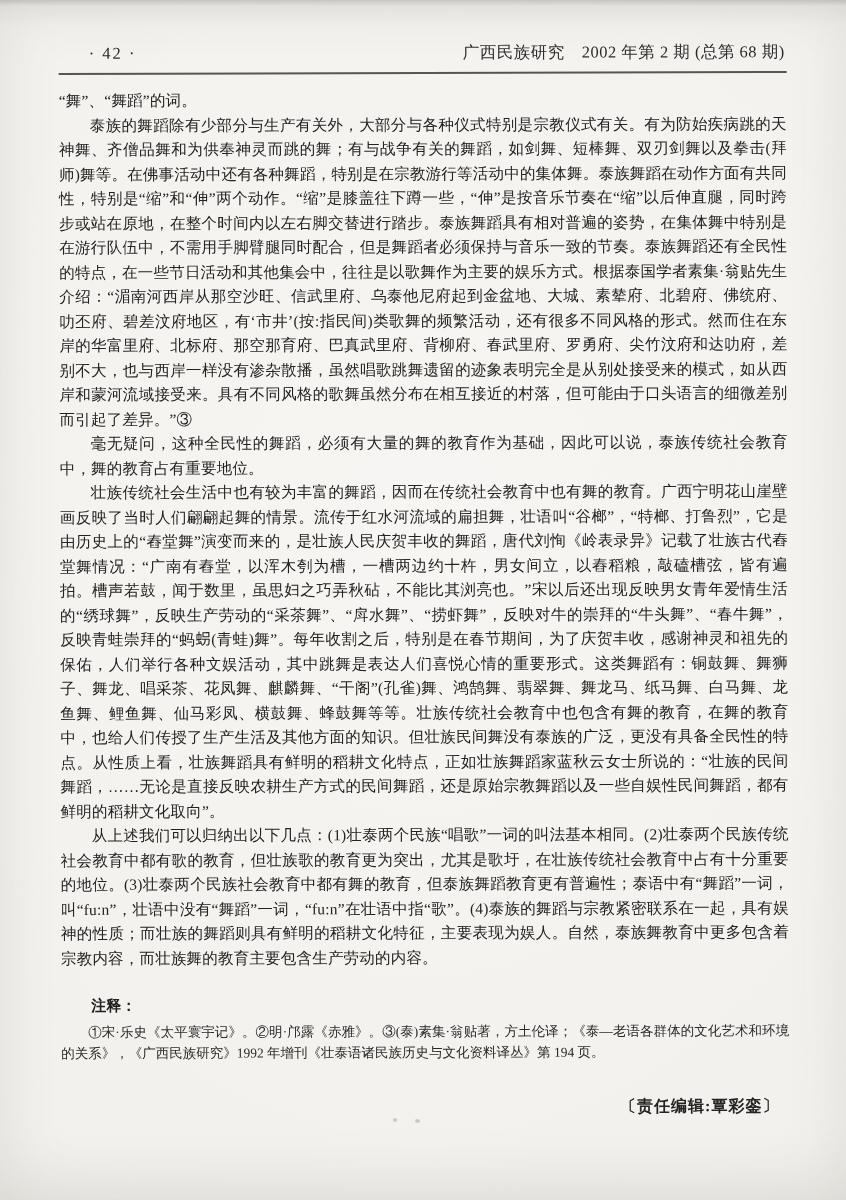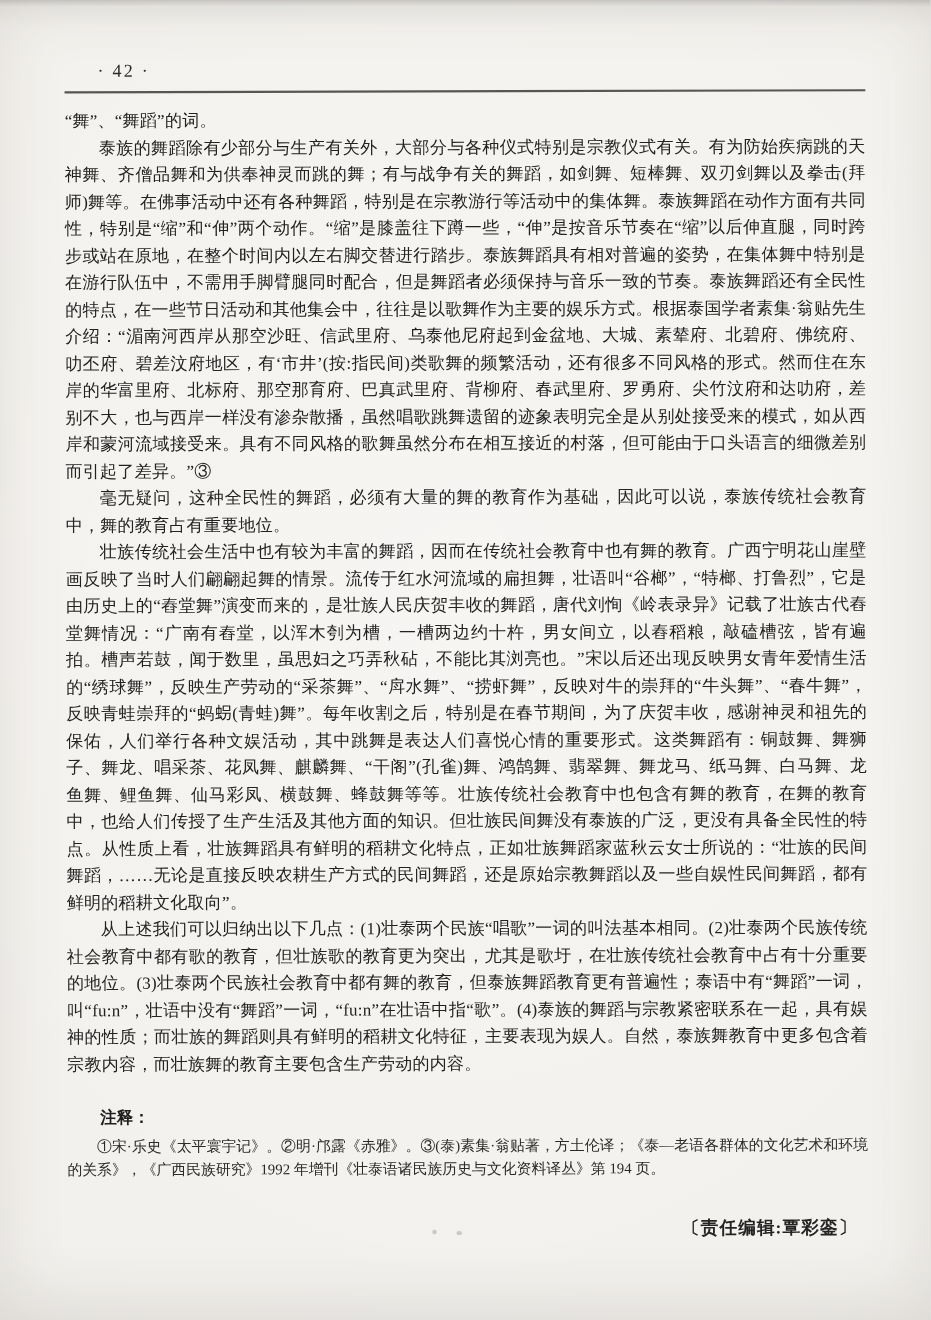--- a/index.html
+++ b/index.html
@@ -25,7 +25,7 @@
     font-size:16.5px;color:#2c2c2c;
     padding:0 2px 6px 2px;
   }
-  .pagenum{letter-spacing:2px;padding-left:28px;margin-top:12px;}
+  .pagenum{letter-spacing:2px;padding-left:28px;}
   .journal{letter-spacing:0.5px;}
   .rule{height:2px;background:#3a3a38;margin-top:2px;opacity:0.85;}
   .article{margin-top:14px;font-size:15.5px;line-height:24.5px;color:#222;}

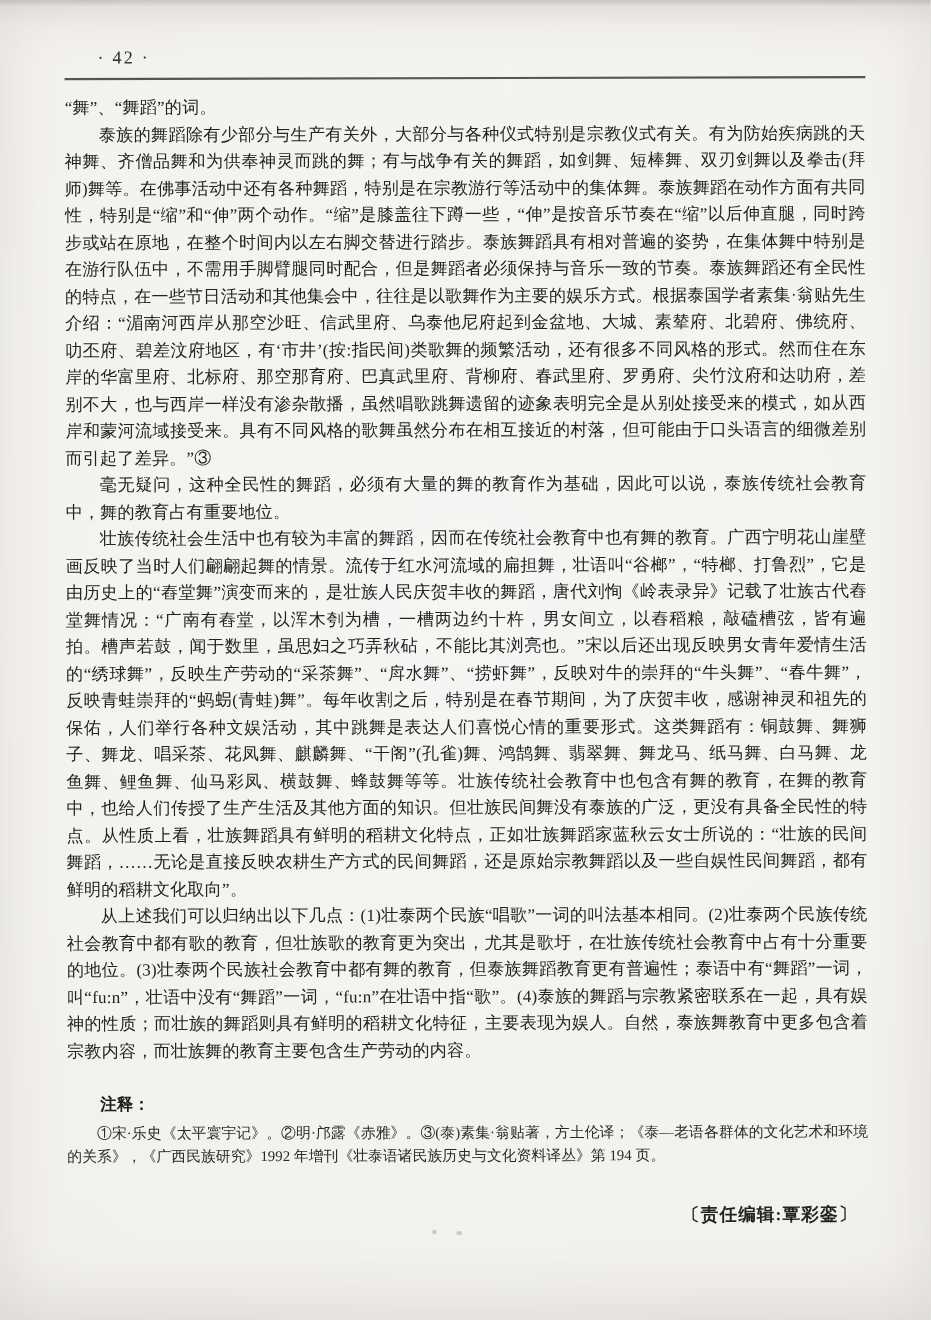--- a/index.html
+++ b/index.html
@@ -56,6 +56,7 @@
 
     <div class="header">
       <span class="pagenum">· 42 ·</span>
+      <span class="journal">广西民族研究　2002 年第 2 期 (总第 68 期)</span>
     </div>
     <div class="rule"></div>
 

